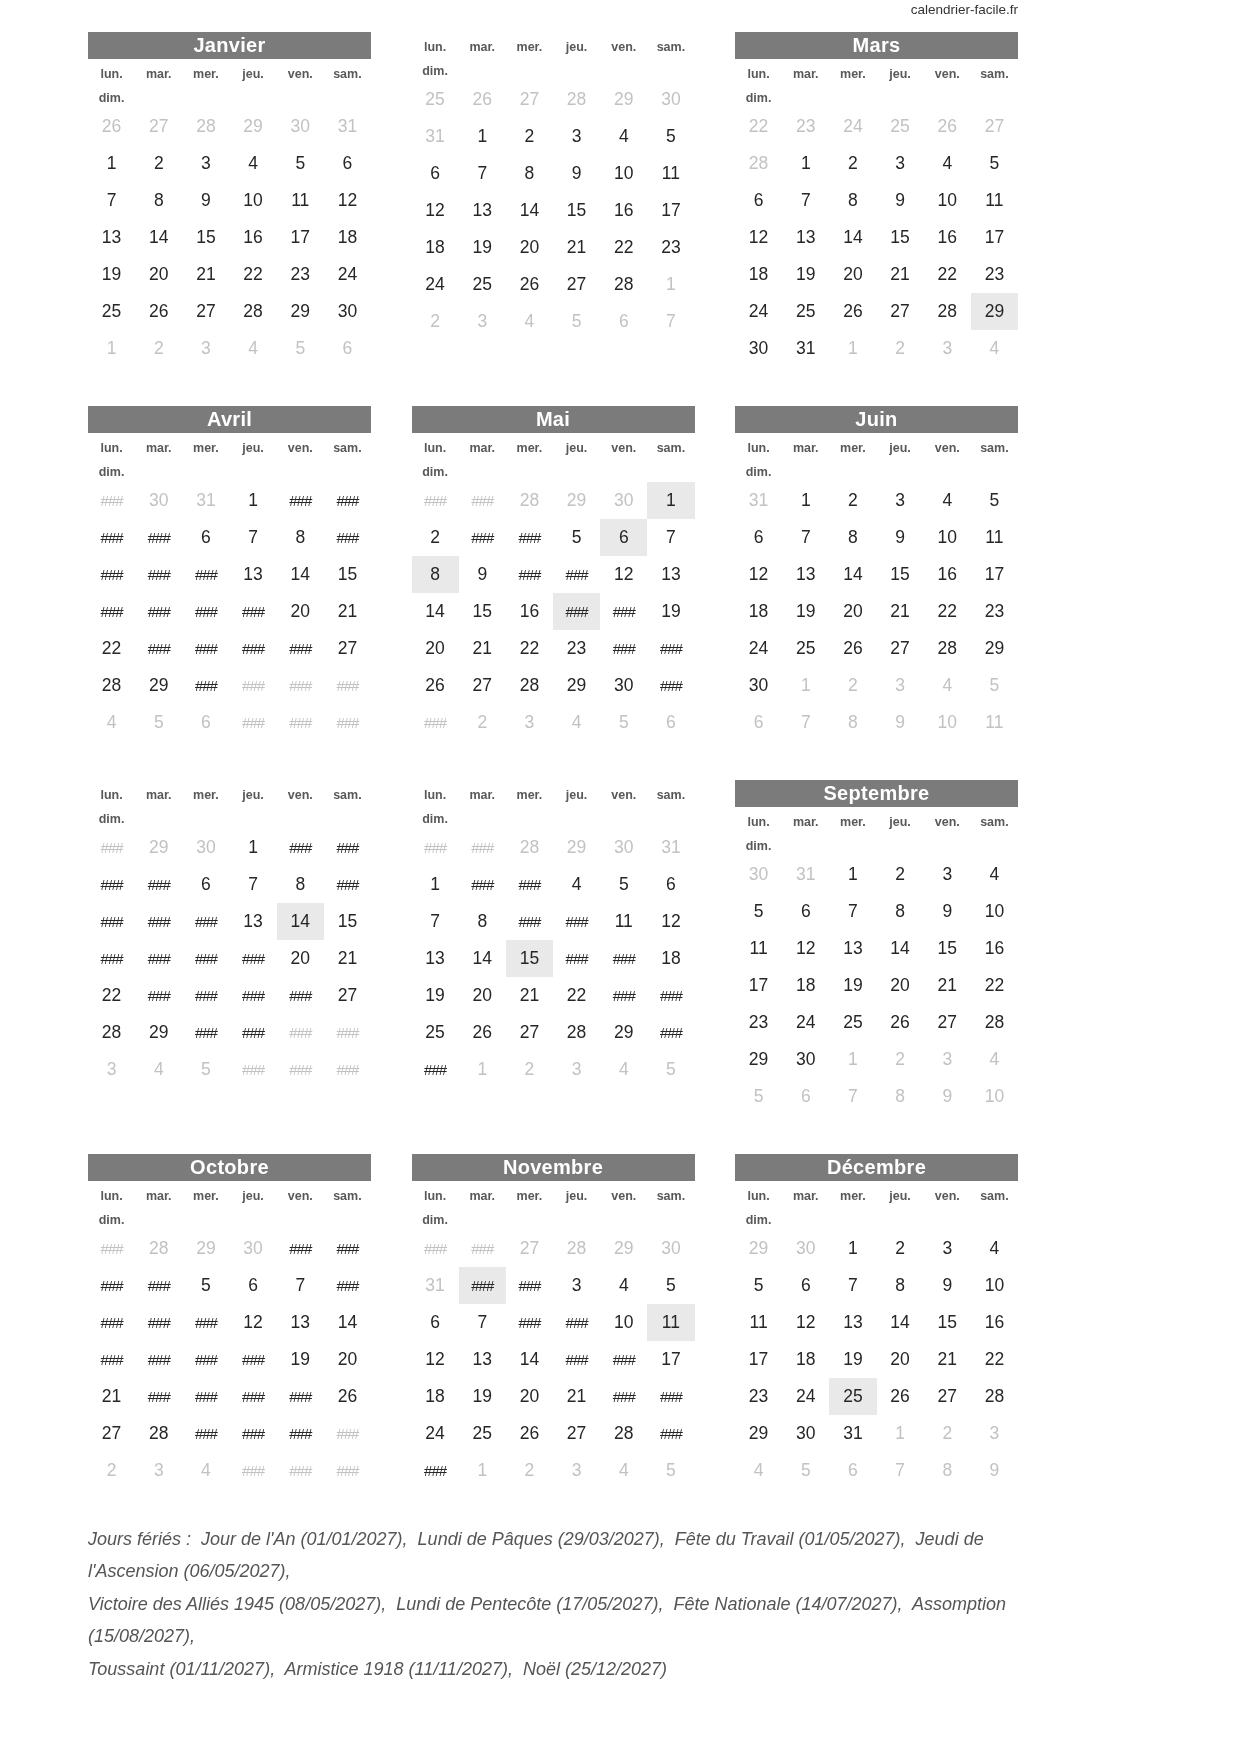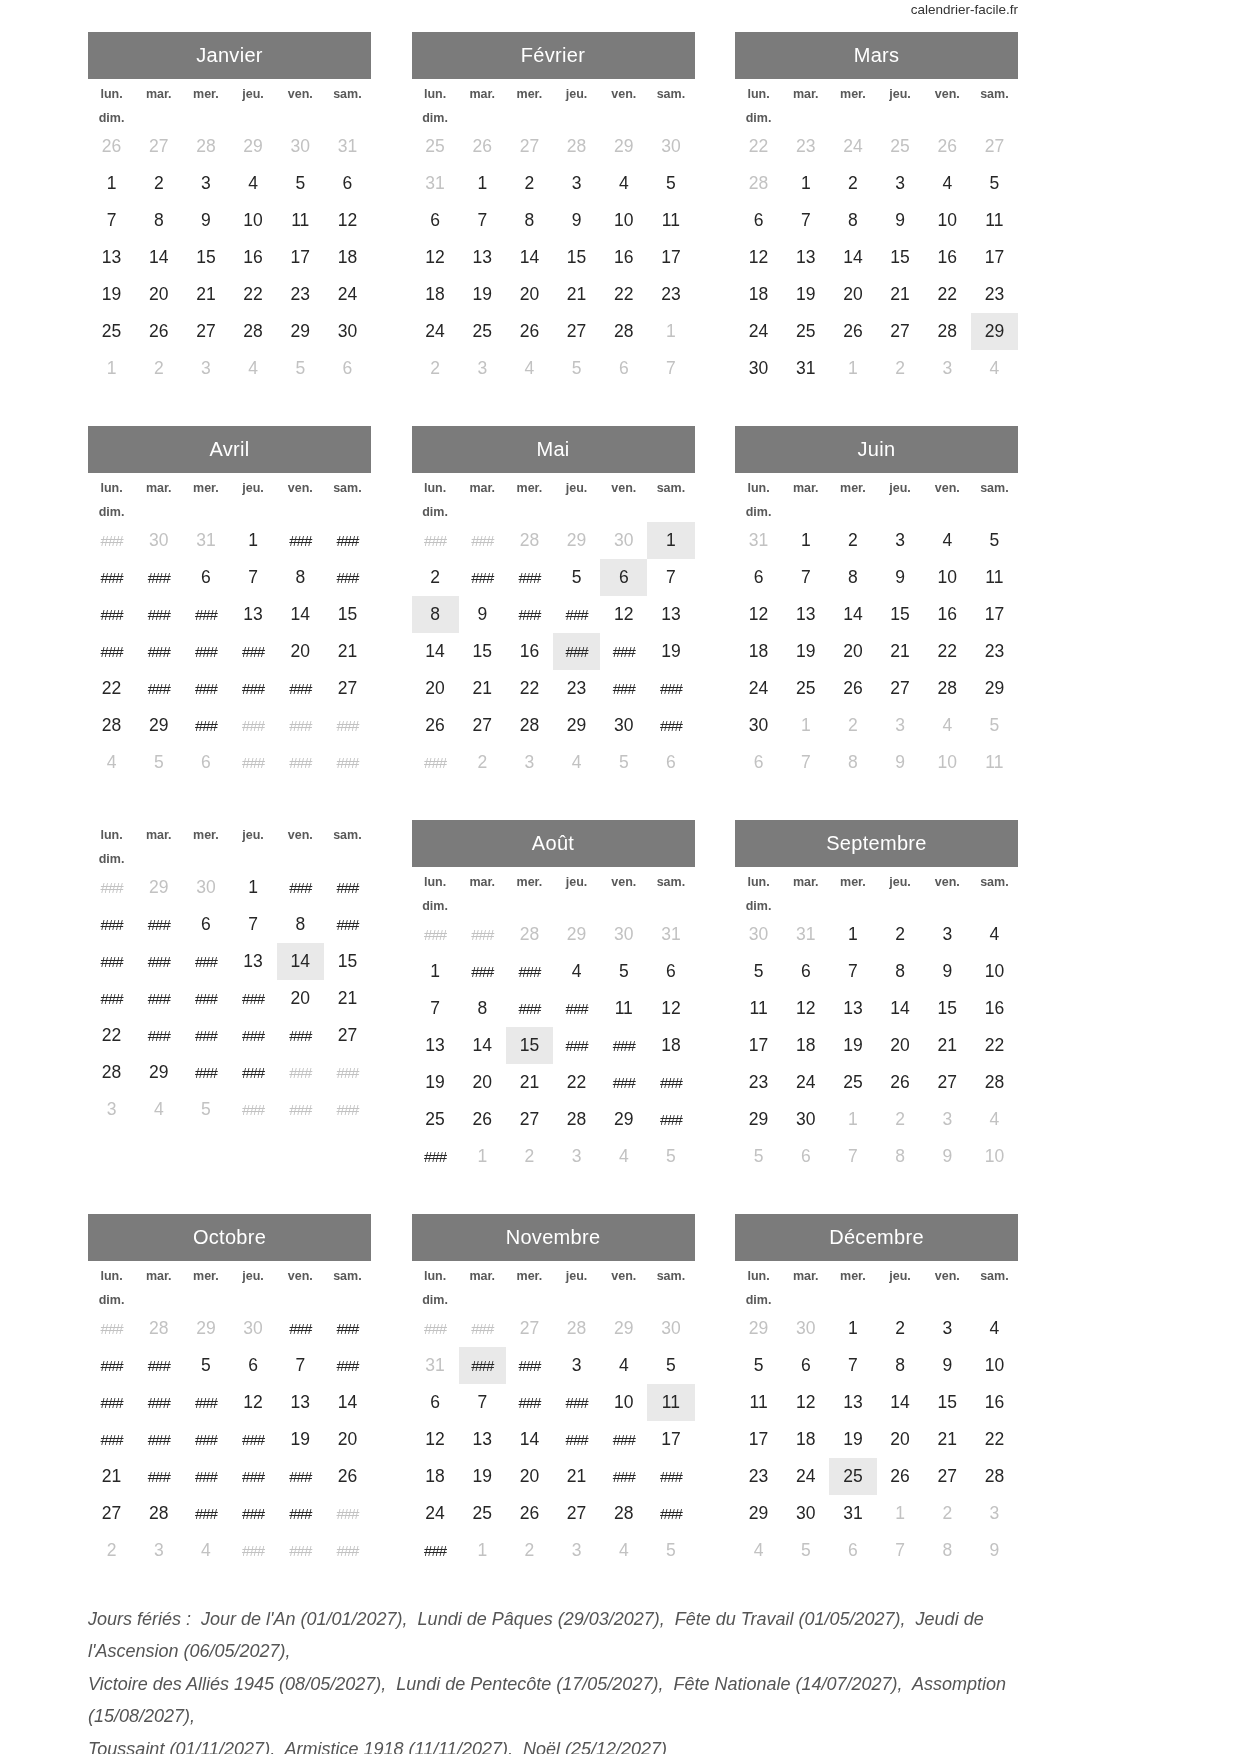--- a/index.html
+++ b/index.html
@@ -21,9 +21,9 @@
   }
   .month{width:283px;}
   .month-header{
-    height:47px;background:var(--header-bg,#7b7b7b);color:var(--header-fg,#ffffff);
+    height:27px;background:var(--header-bg,#7b7b7b);color:var(--header-fg,#ffffff);
     display:flex;align-items:center;justify-content:center;
-    font-size:20px;font-weight:400;letter-spacing:.3px;
+    font-size:20px;font-weight:700;letter-spacing:.3px;
   }
   .weekdays{display:grid;grid-template-columns:repeat(6,1fr);margin-top:1px;}
   .weekday{

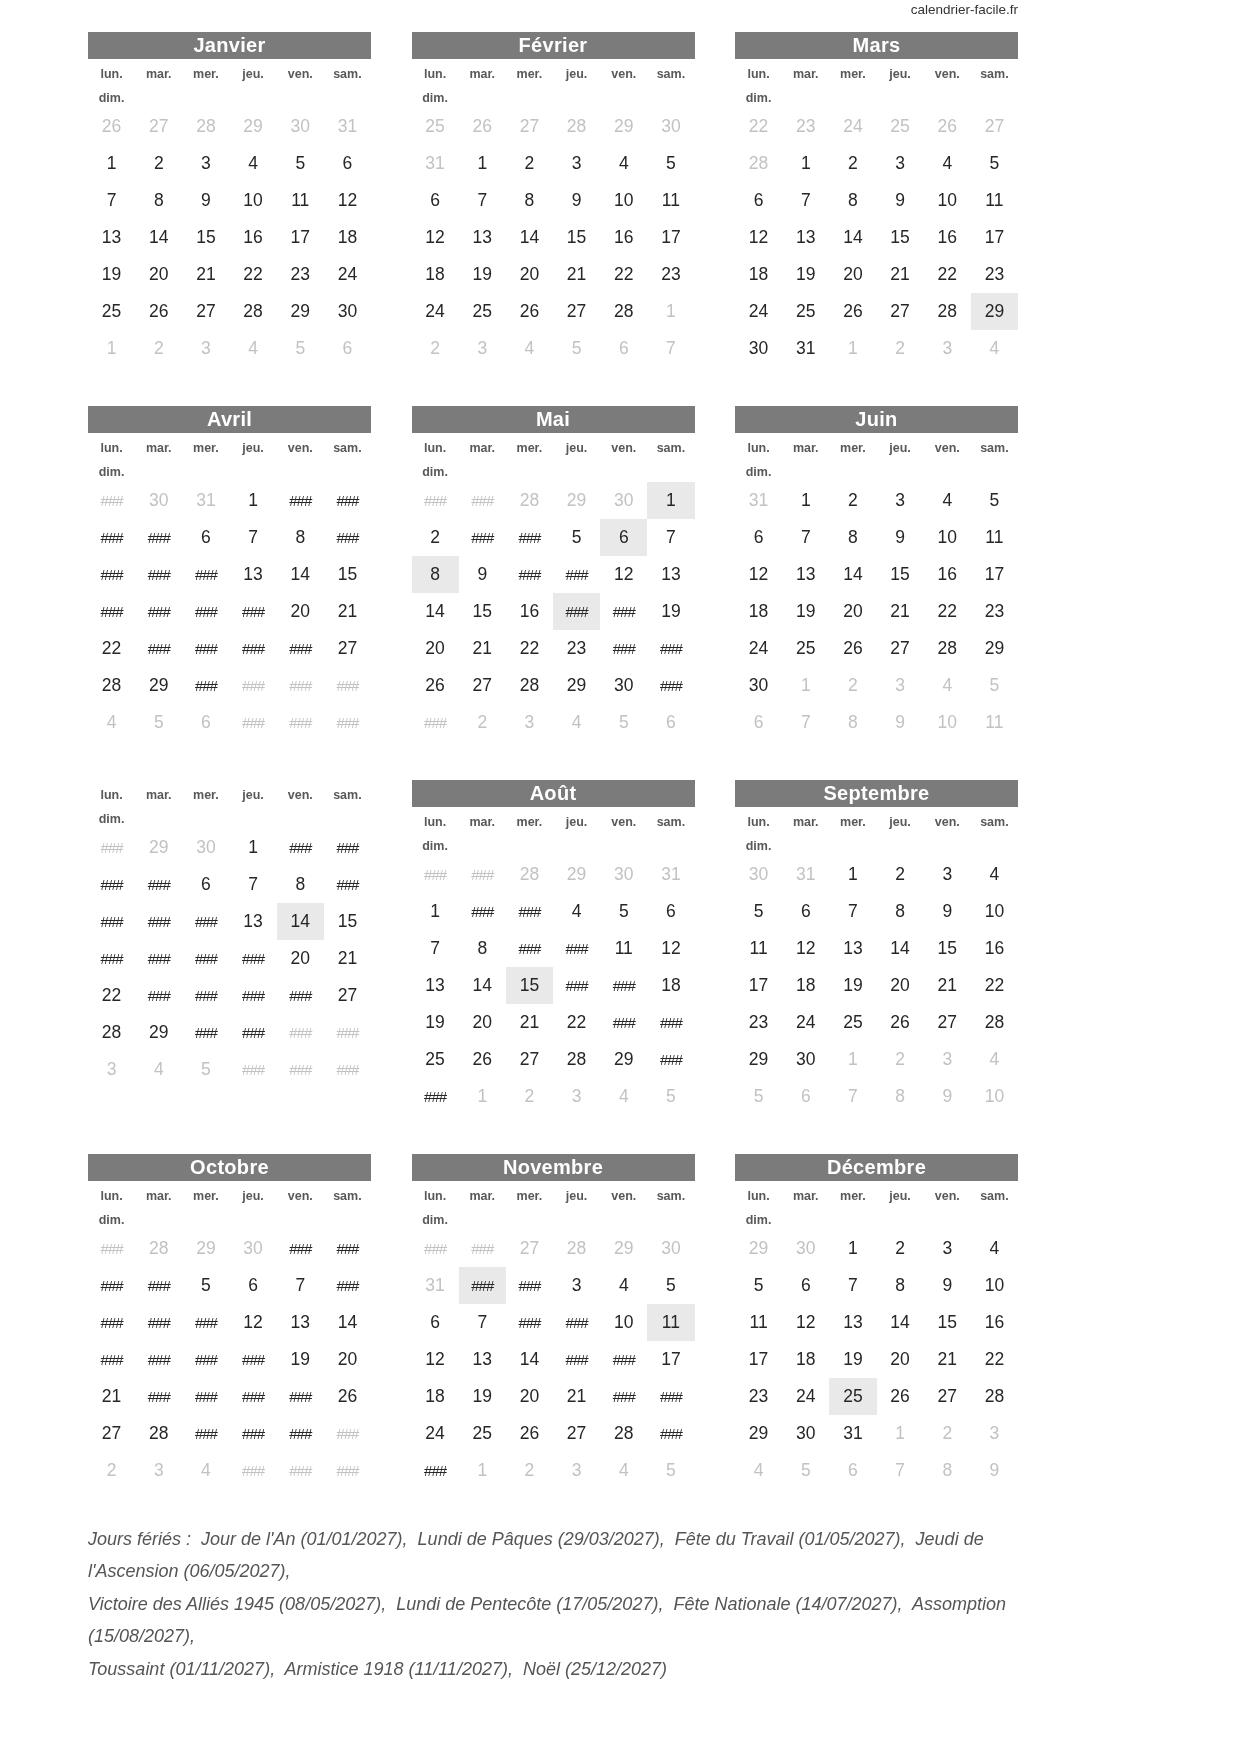--- a/index.html
+++ b/index.html
@@ -106,7 +106,6 @@
         </div>
       </div>
       <div class="month">
-        <div class="month-header">Février</div>
         <div class="weekdays">
           <div class="weekday">lun.</div>
           <div class="weekday">mar.</div>

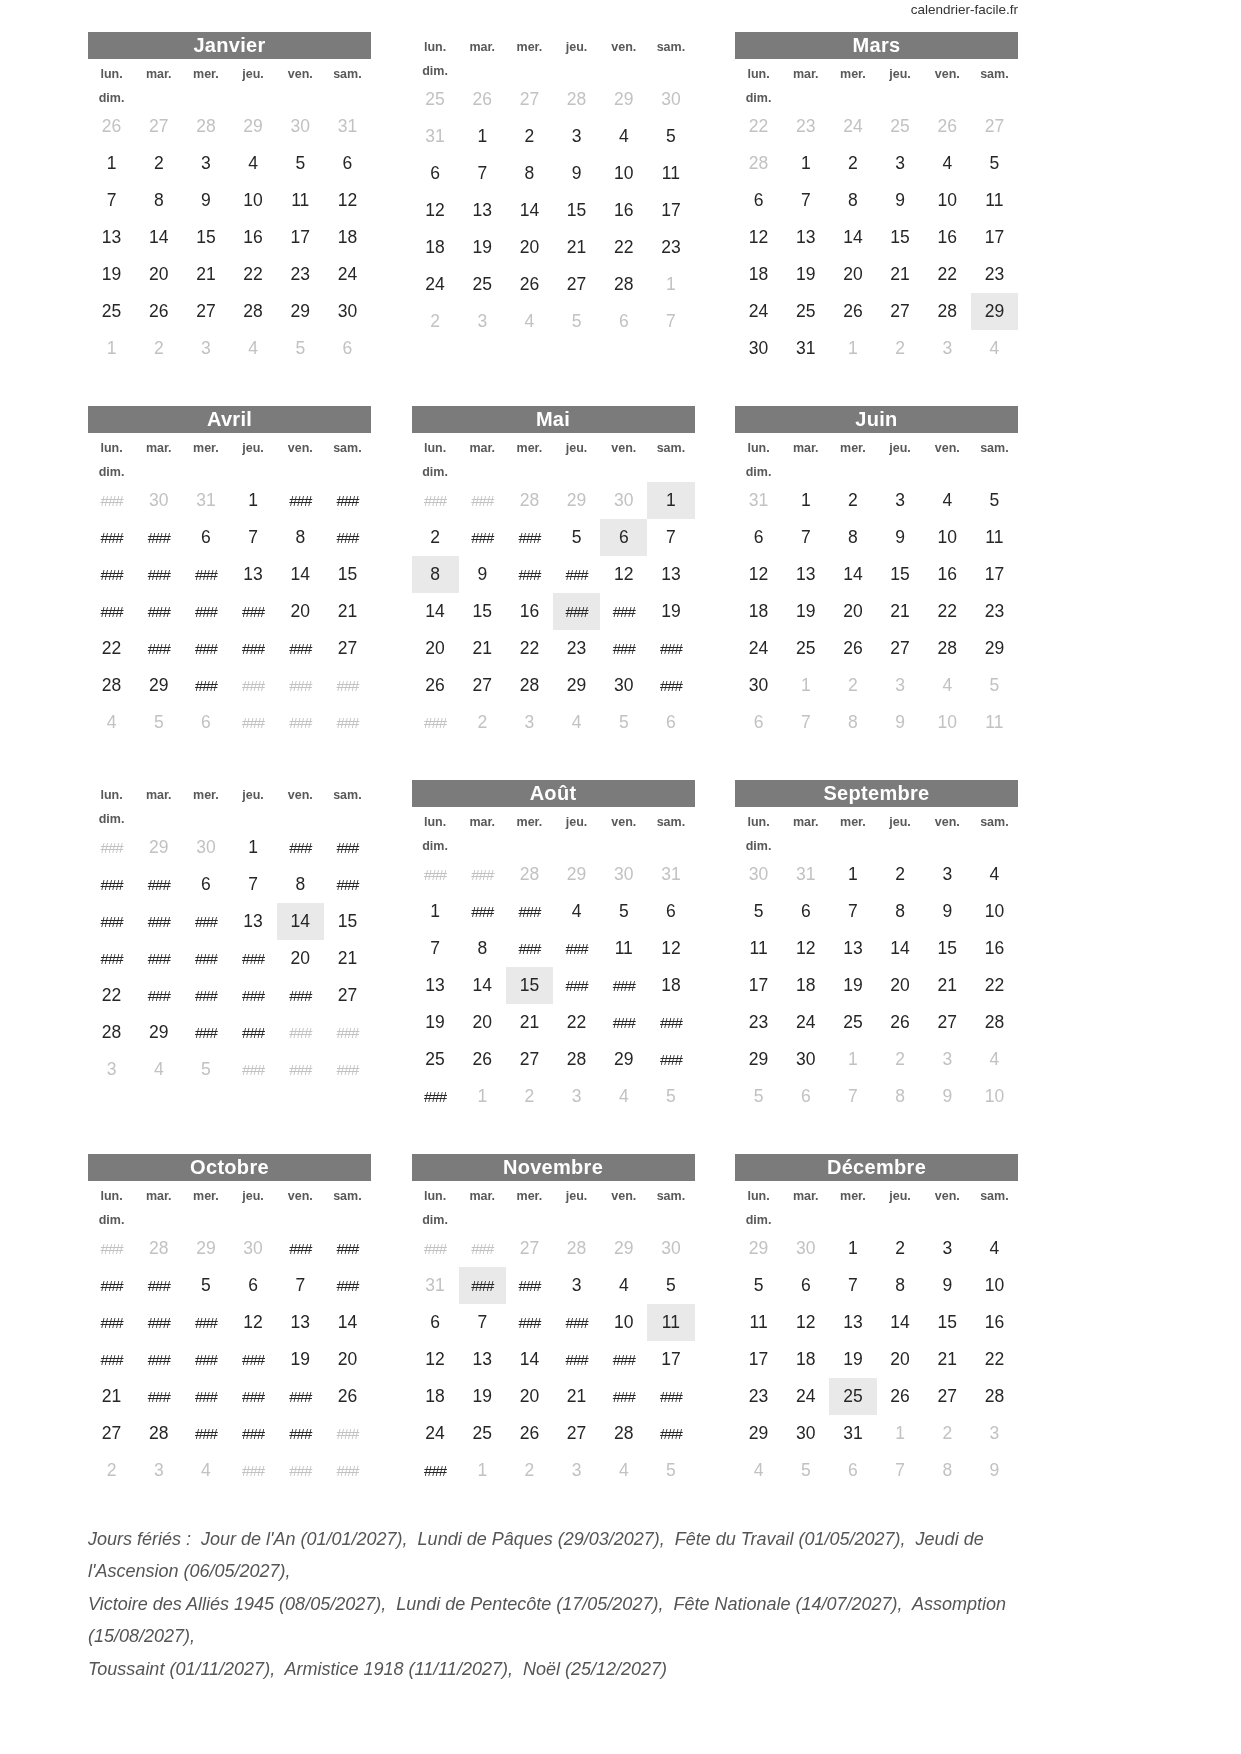--- a/index.html
+++ b/index.html
@@ -440,7 +440,6 @@
         </div>
       </div>
       <div class="month">
-        <div class="month-header">Août</div>
         <div class="weekdays">
           <div class="weekday">lun.</div>
           <div class="weekday">mar.</div>

